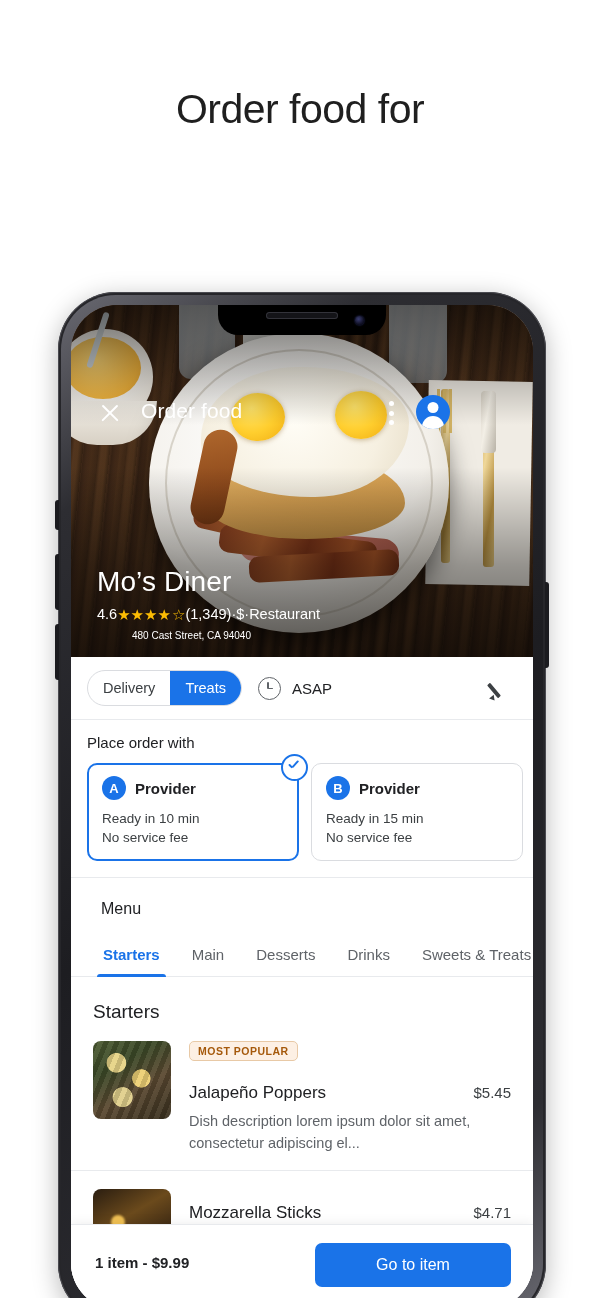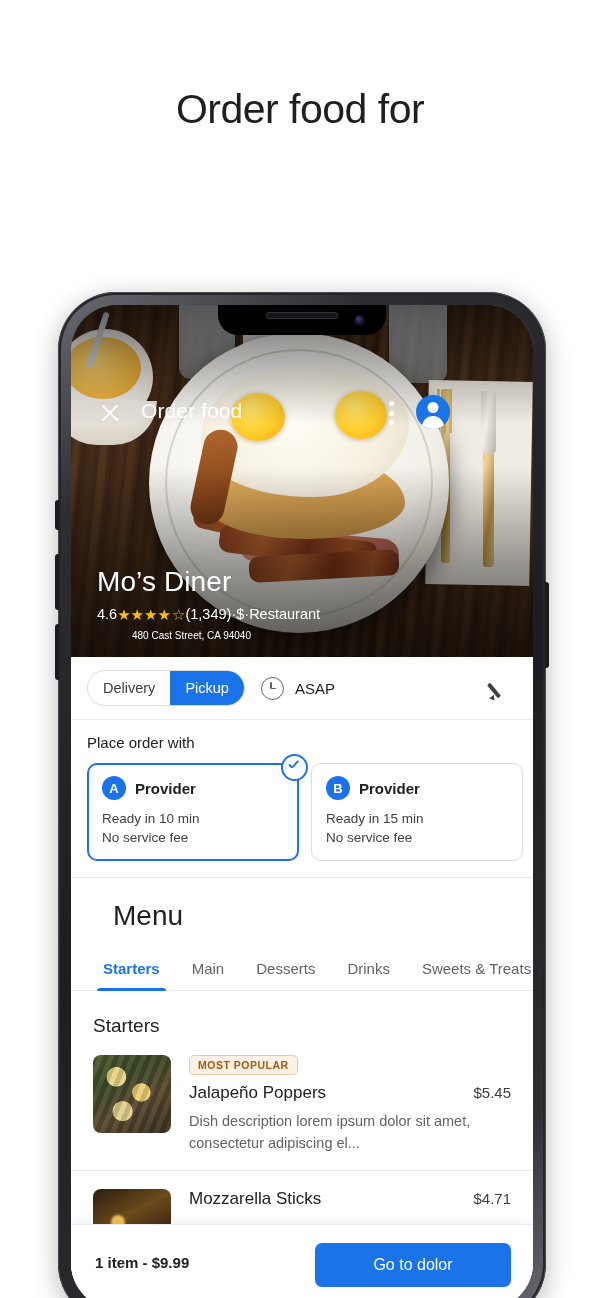--- a/index.html
+++ b/index.html
@@ -310,7 +310,7 @@
       <div class="row-mode">
         <div class="seg">
           <div>Delivery</div>
-          <div class="on">Pickup</div>
+          <div class="on">Treats</div>
         </div>
         <div class="clock"></div>
         <div class="asap">ASAP</div>

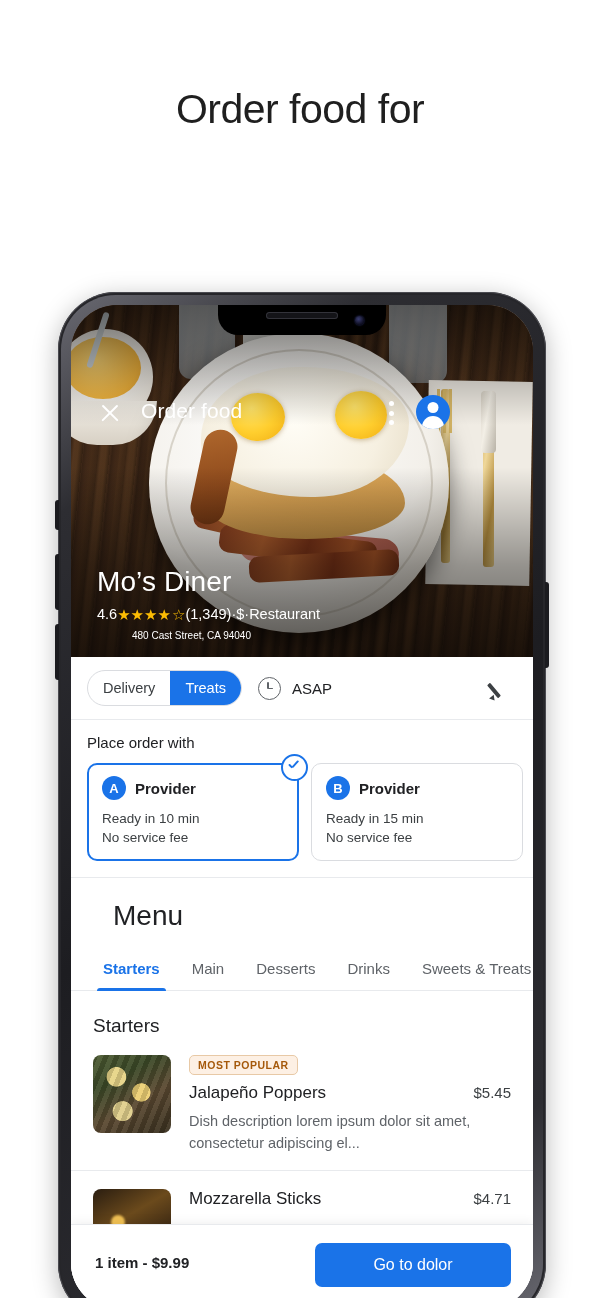--- a/index.html
+++ b/index.html
@@ -195,7 +195,7 @@
   .pc-check::before{content:"";position:absolute;left:5px;top:9px;width:5px;height:2.3px;background:#1a73e8;transform:rotate(45deg);border-radius:1px;}
   .pc-check::after{content:"";position:absolute;left:8px;top:7px;width:9px;height:2.3px;background:#1a73e8;transform:rotate(-48deg);border-radius:1px;}
 
-  .menu-title{font-size:28px;color:#202124;padding:22px 0 0 12px;margin-left:30px;}
+  .menu-title{font-size:16px;color:#202124;padding:22px 0 0 30px;}
   .tabs{display:flex;gap:0;padding:0 0 0 16px;border-bottom:1px solid #e8eaed;margin-top:18px;}
   .tab{padding:10px 16px 13px;font-size:15px;color:#5f6368;white-space:nowrap;position:relative;}
   .tab.on{color:#1a73e8;font-weight:700;}

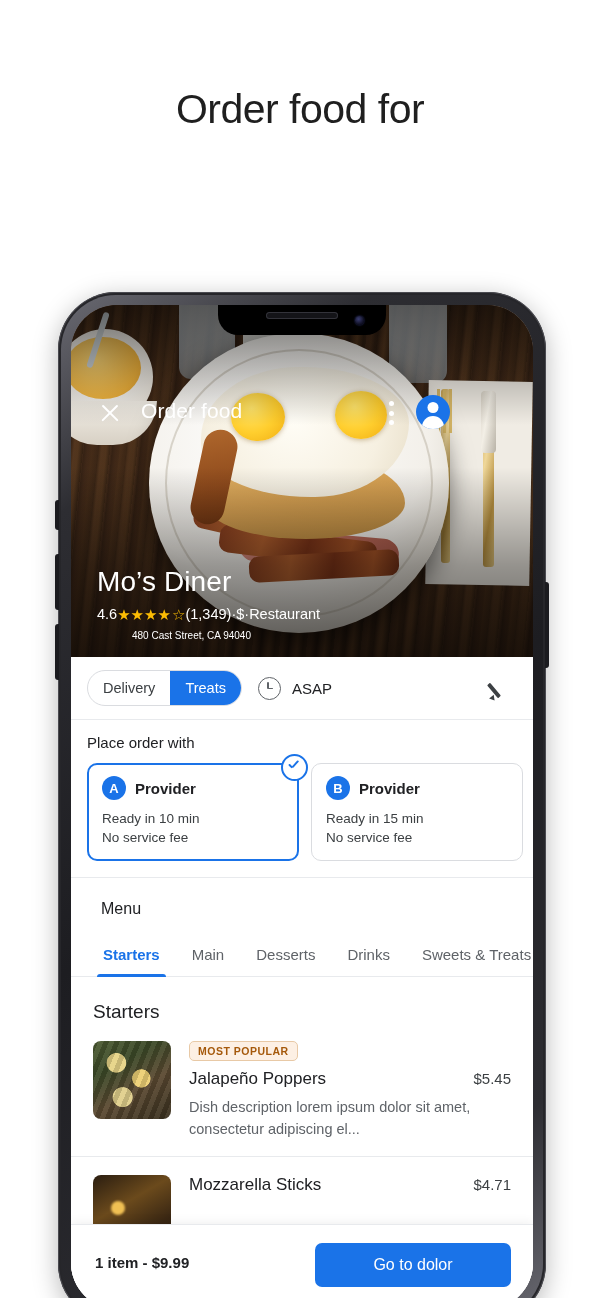--- a/index.html
+++ b/index.html
@@ -217,7 +217,7 @@
   .badge{display:inline-block;border:1px solid #e8c9a6;background:#fdf0e4;color:#a5590b;
      font-size:10.5px;font-weight:700;letter-spacing:.5px;padding:3px 8px;border-radius:5px;margin-bottom:8px;}
   .ihead{display:flex;align-items:baseline;justify-content:space-between;gap:10px;}
-  .iname{font-size:17px;color:#202124;}
+  .iname{font-size:17px;color:#202124;margin-top:14px;}
   .iprice{font-size:15px;color:#3c4043;white-space:nowrap;}
   .idesc{font-size:14.5px;color:#5f6368;line-height:22px;margin-top:7px;}
 

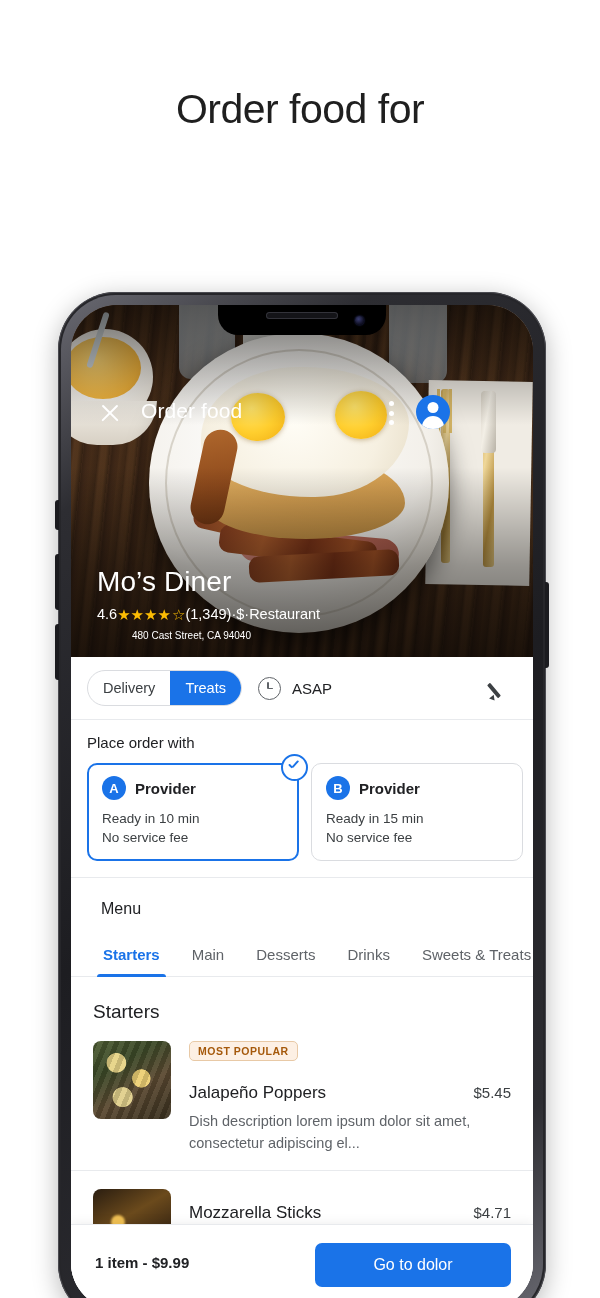--- a/index.html
+++ b/index.html
@@ -380,7 +380,7 @@
 
       <div class="bottombar">
         <div class="cart-text">1 item - $9.99</div>
-        <div class="go-btn">Go to dolor</div>
+        <div class="go-btn">Go to item</div>
       </div>
 
     </div>

